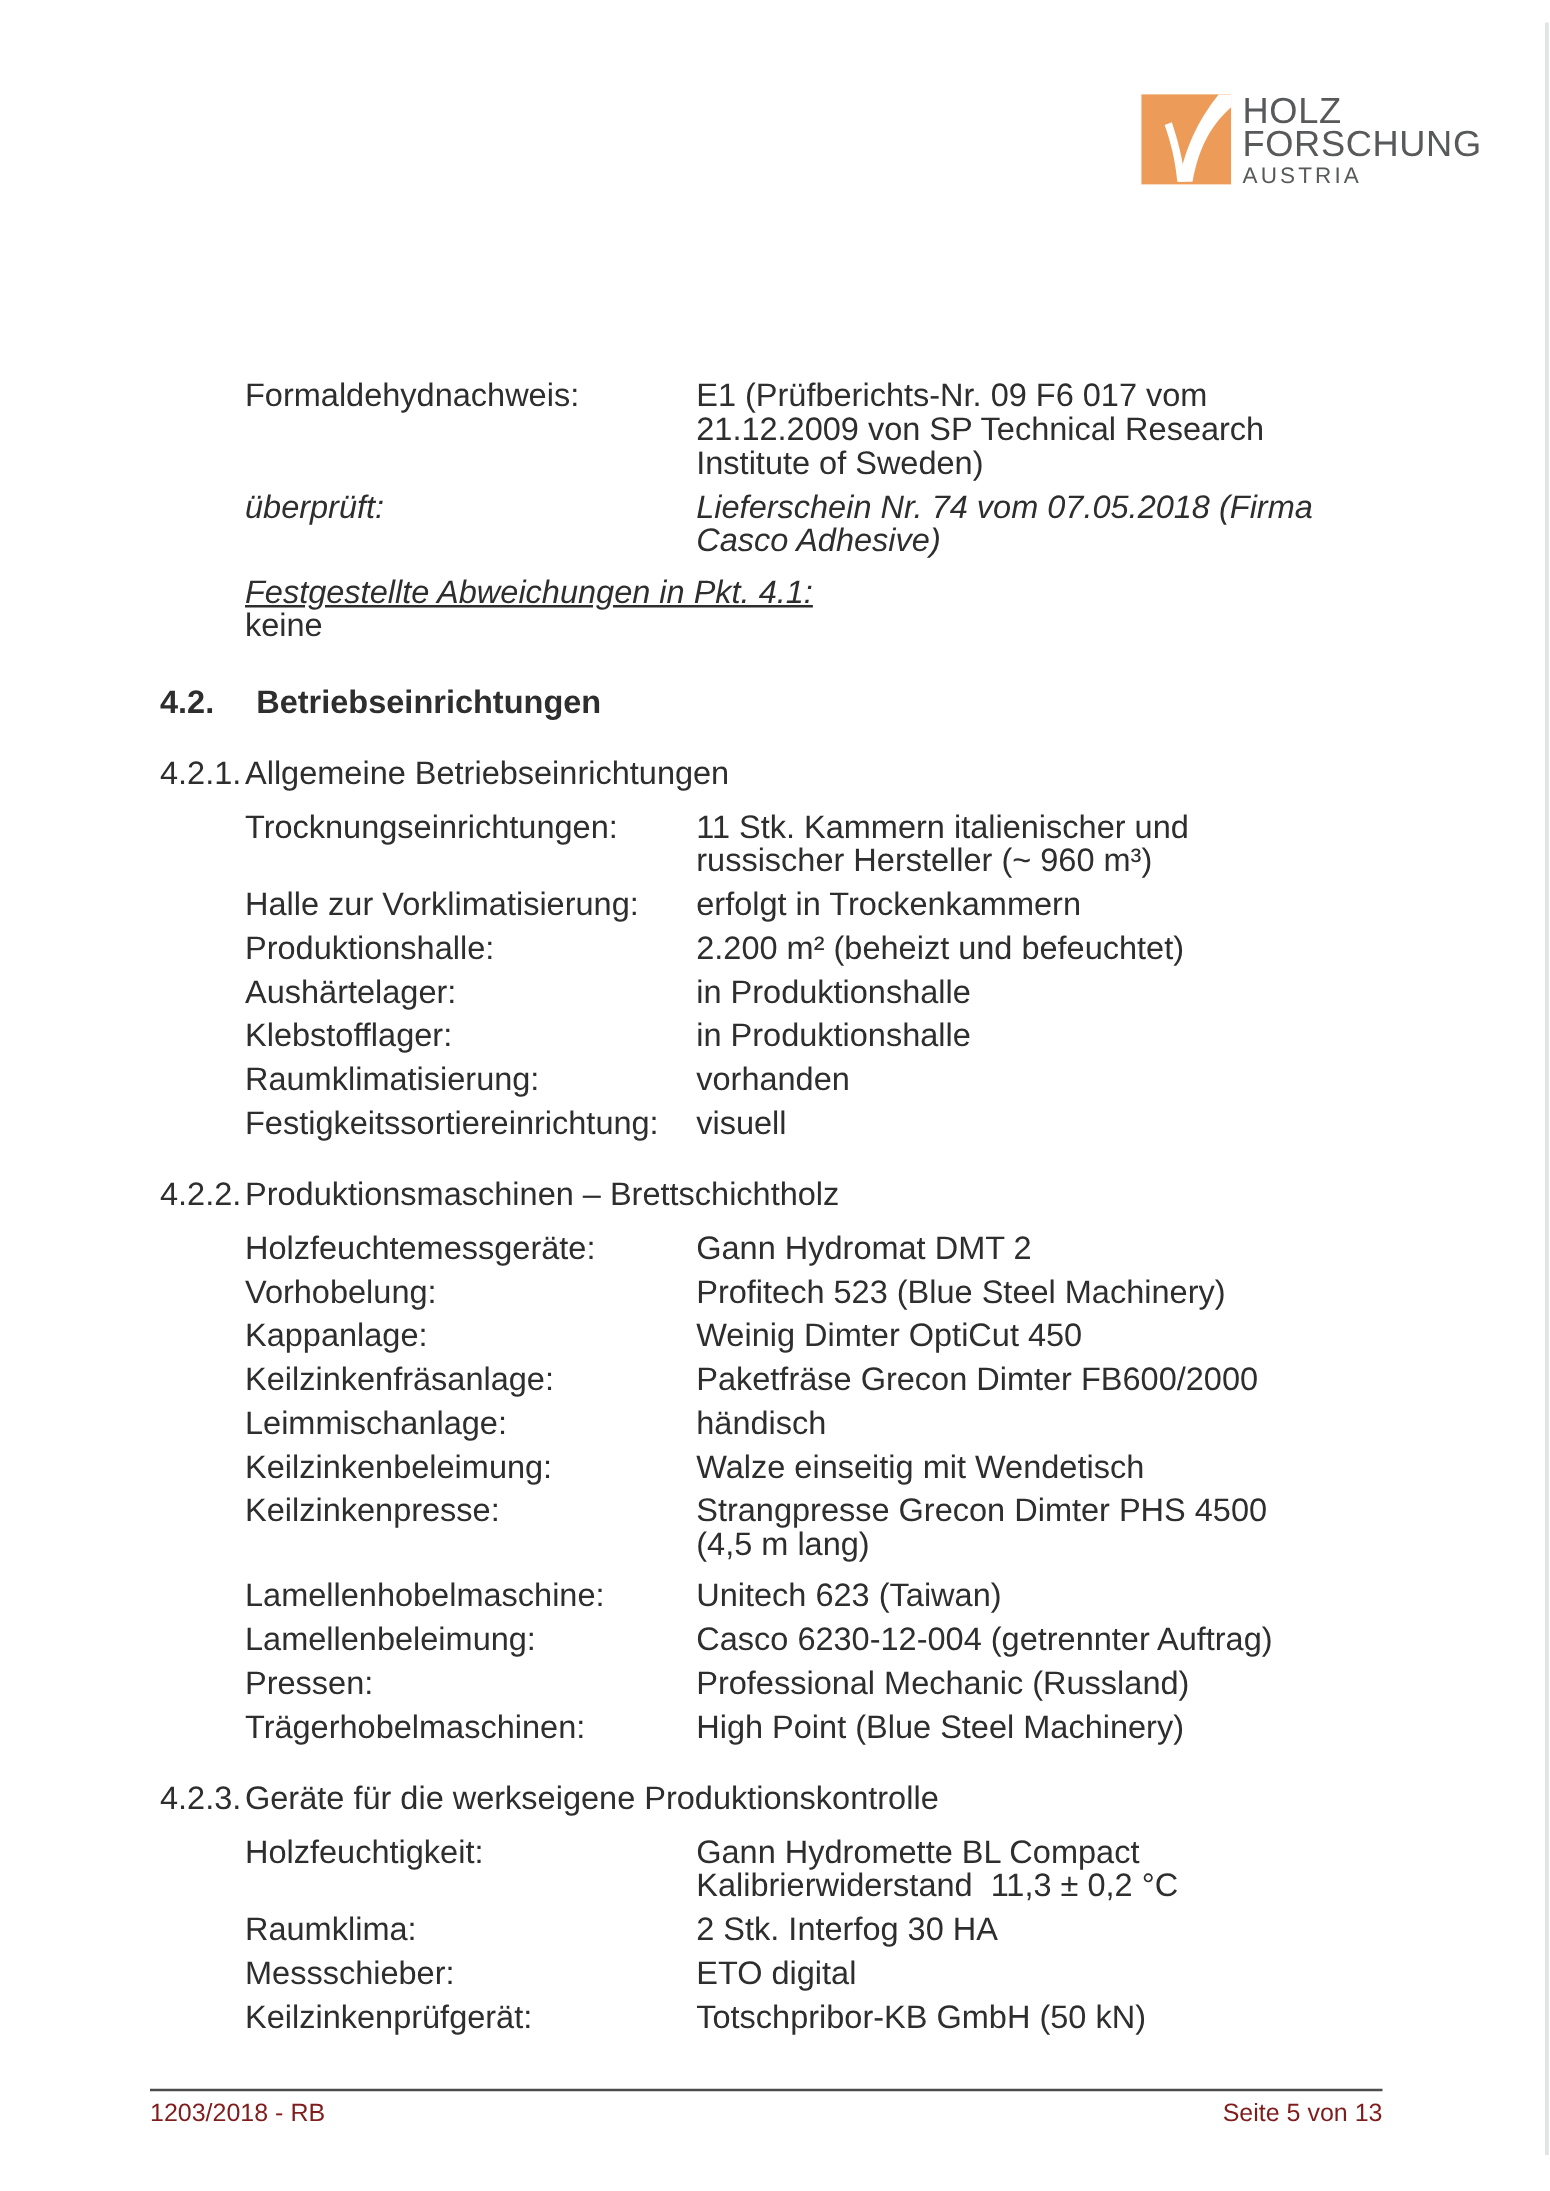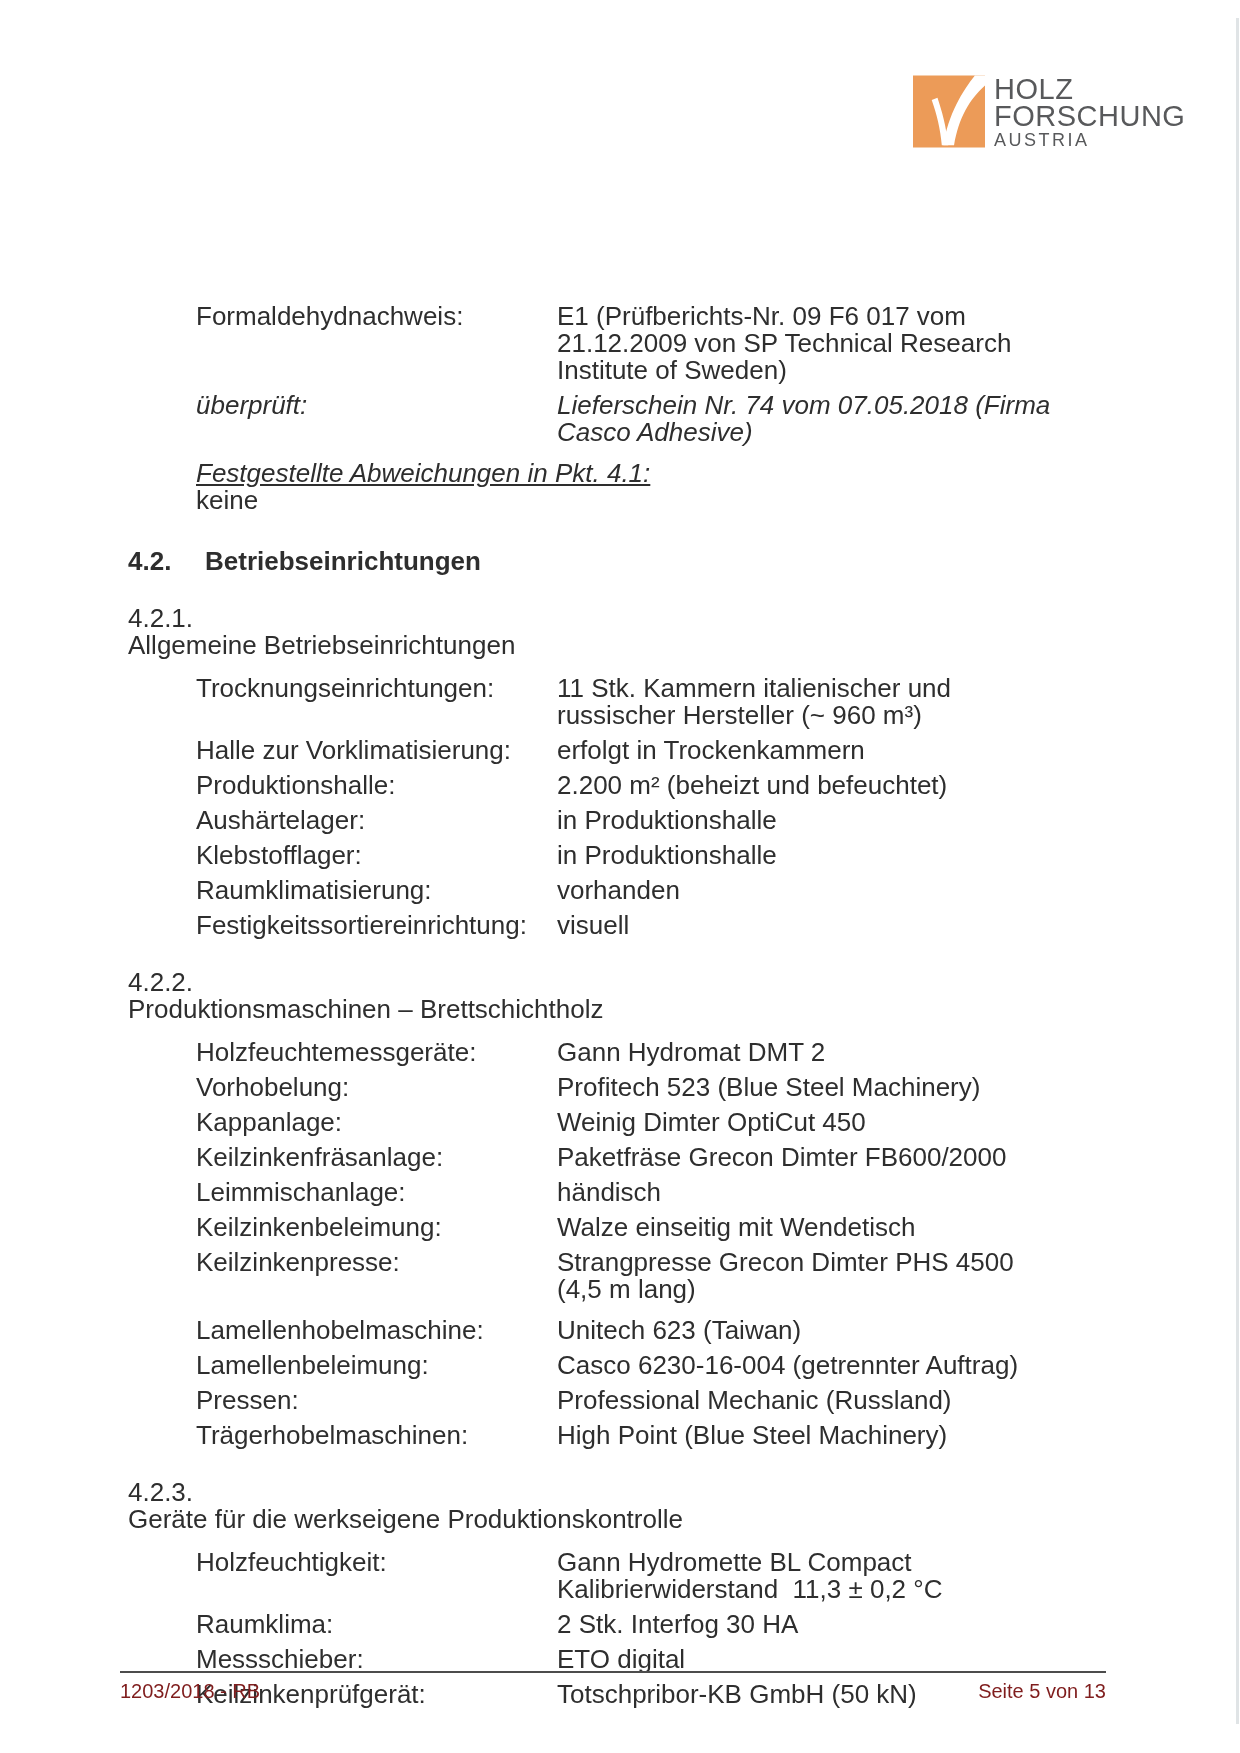--- a/index.html
+++ b/index.html
@@ -32,7 +32,7 @@
   .dev-value { }
   .section-heading { display:flex; font-weight:bold; margin:34px 0 0 0; }
   .section-heading .num { width:77px; flex:none; }
-  .sub-heading { display:flex; margin:30px 0 16px 0;flex-direction:column; }
+  .sub-heading { display:flex; margin:30px 0 16px 0; }
   .sub-heading .num { width:68px; flex:none; }
   .gap-before { margin-top:14px; }
   

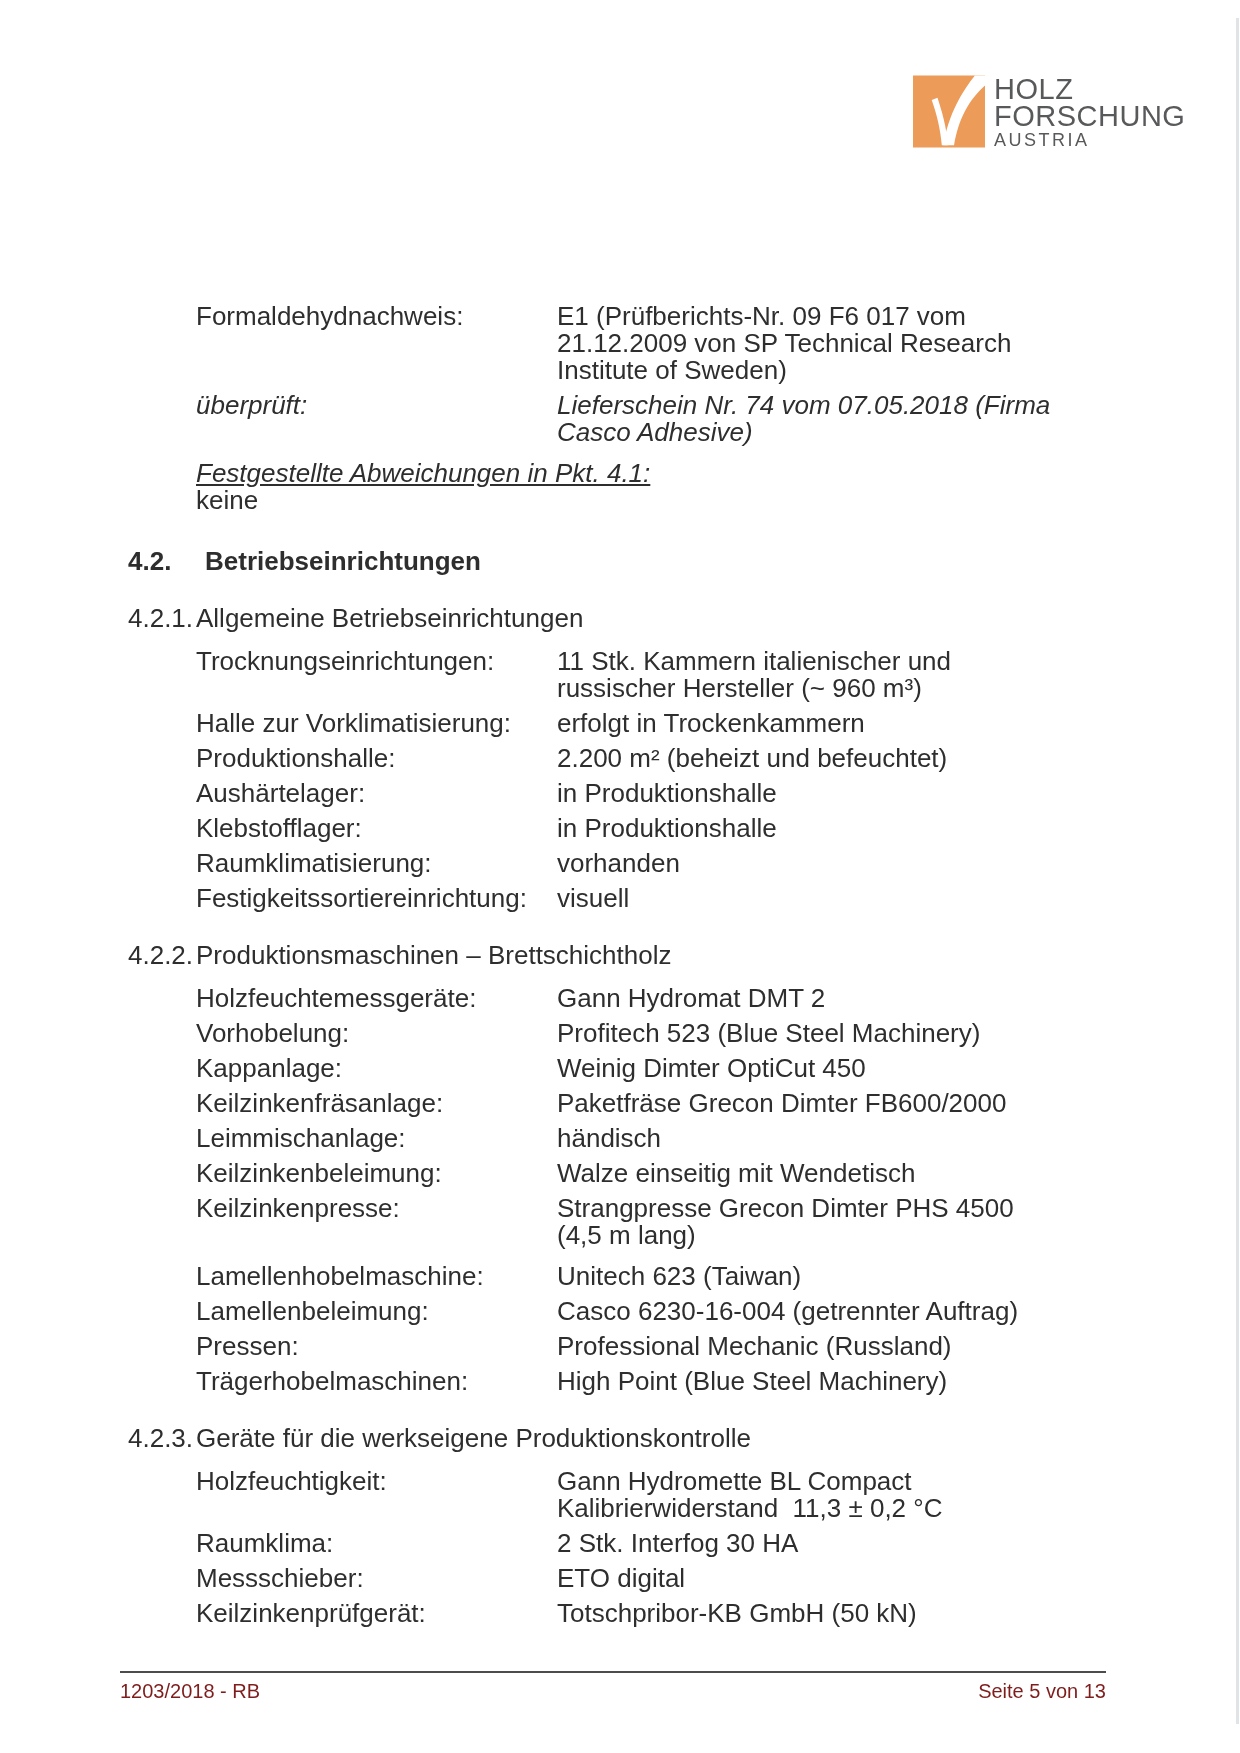--- a/index.html
+++ b/index.html
@@ -162,7 +162,7 @@
     </div>
     <div class="kv-row">
       <div class="kv-label">Lamellenbeleimung:</div>
-      <div class="kv-value">Casco 6230-16-004 (getrennter Auftrag)</div>
+      <div class="kv-value">Casco 6230-12-004 (getrennter Auftrag)</div>
     </div>
     <div class="kv-row">
       <div class="kv-label">Pressen:</div>

